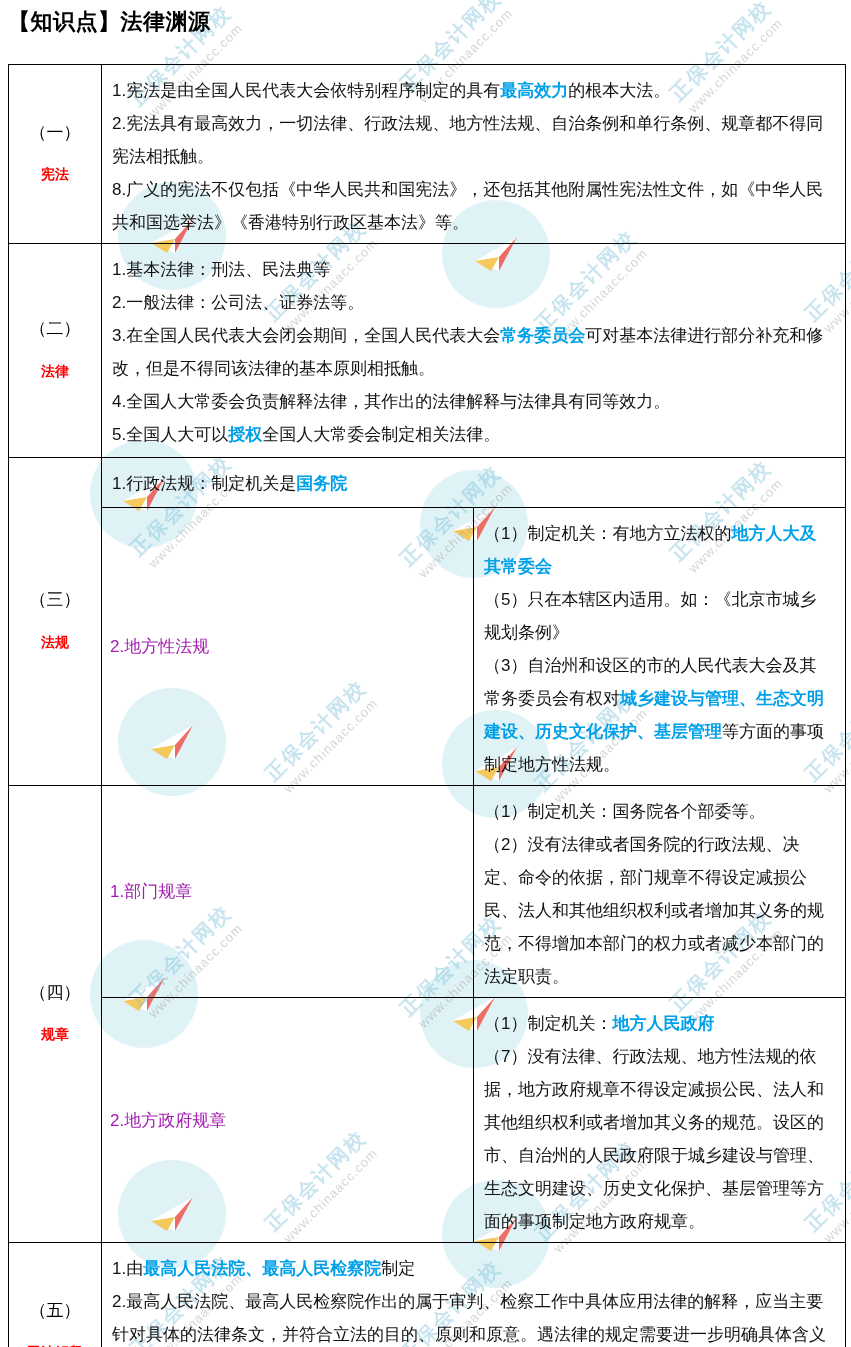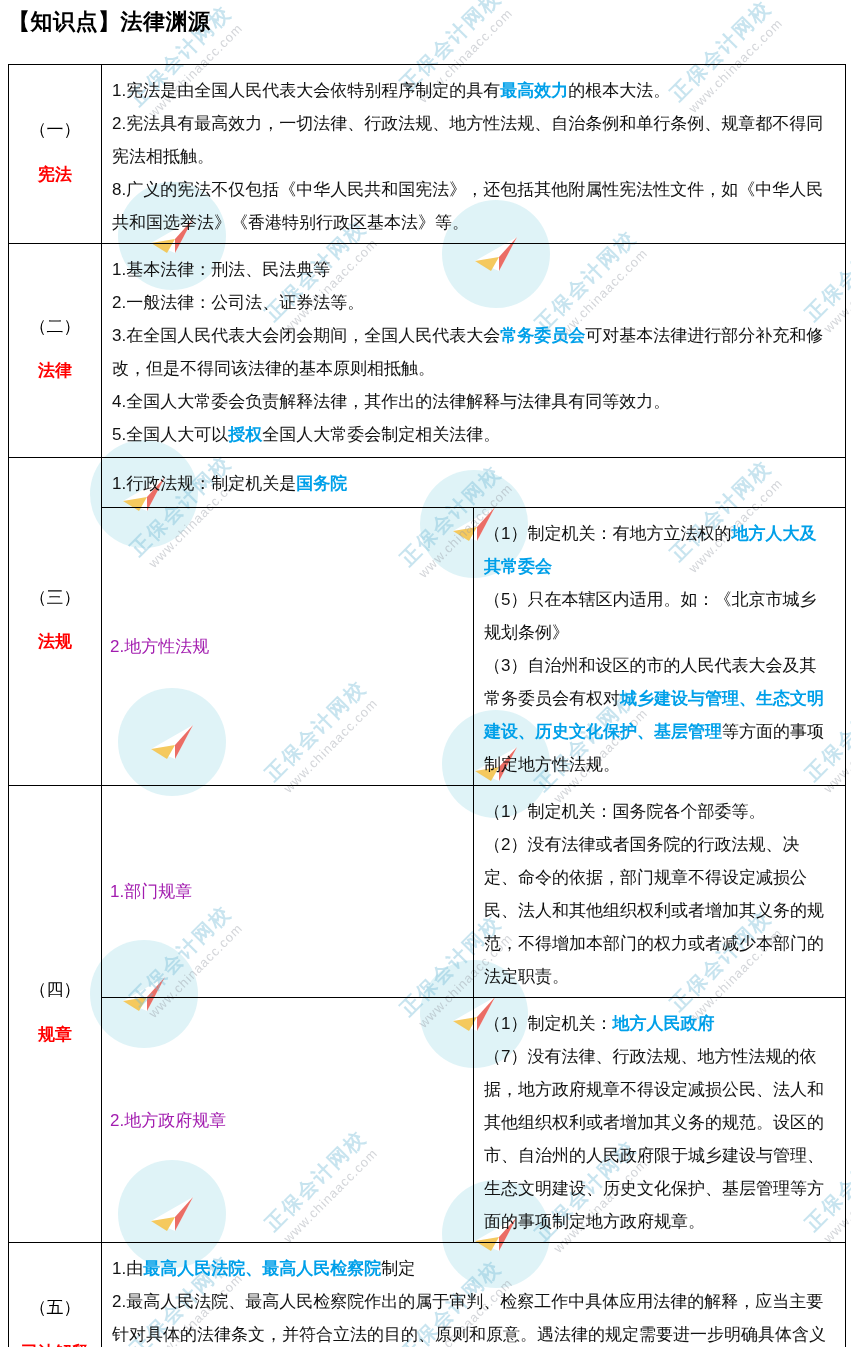--- a/index.html
+++ b/index.html
@@ -33,7 +33,7 @@
   .law-table td{border:1px solid #000;background:transparent;}
   .label-cell{width:88px;text-align:center;vertical-align:middle;padding:4px 2px;}
   .label-idx{font-size:17px;color:#000;line-height:1.5;}
-  .label-law{font-size:17px;color:#ff0000;font-weight:bold;line-height:1.9;margin-top:16px;}
+  .label-law{font-size:14px;color:#ff0000;font-weight:bold;line-height:1.9;margin-top:16px;}
   .sub-label-cell{width:146px;vertical-align:middle;padding:4px 8px;font-size:17px;color:#a21caf;}
   .content-cell{vertical-align:top;padding:9px 12px 4px 10px;font-size:17px;color:#111;}
   .content-cell p{margin:0;line-height:33px;}

